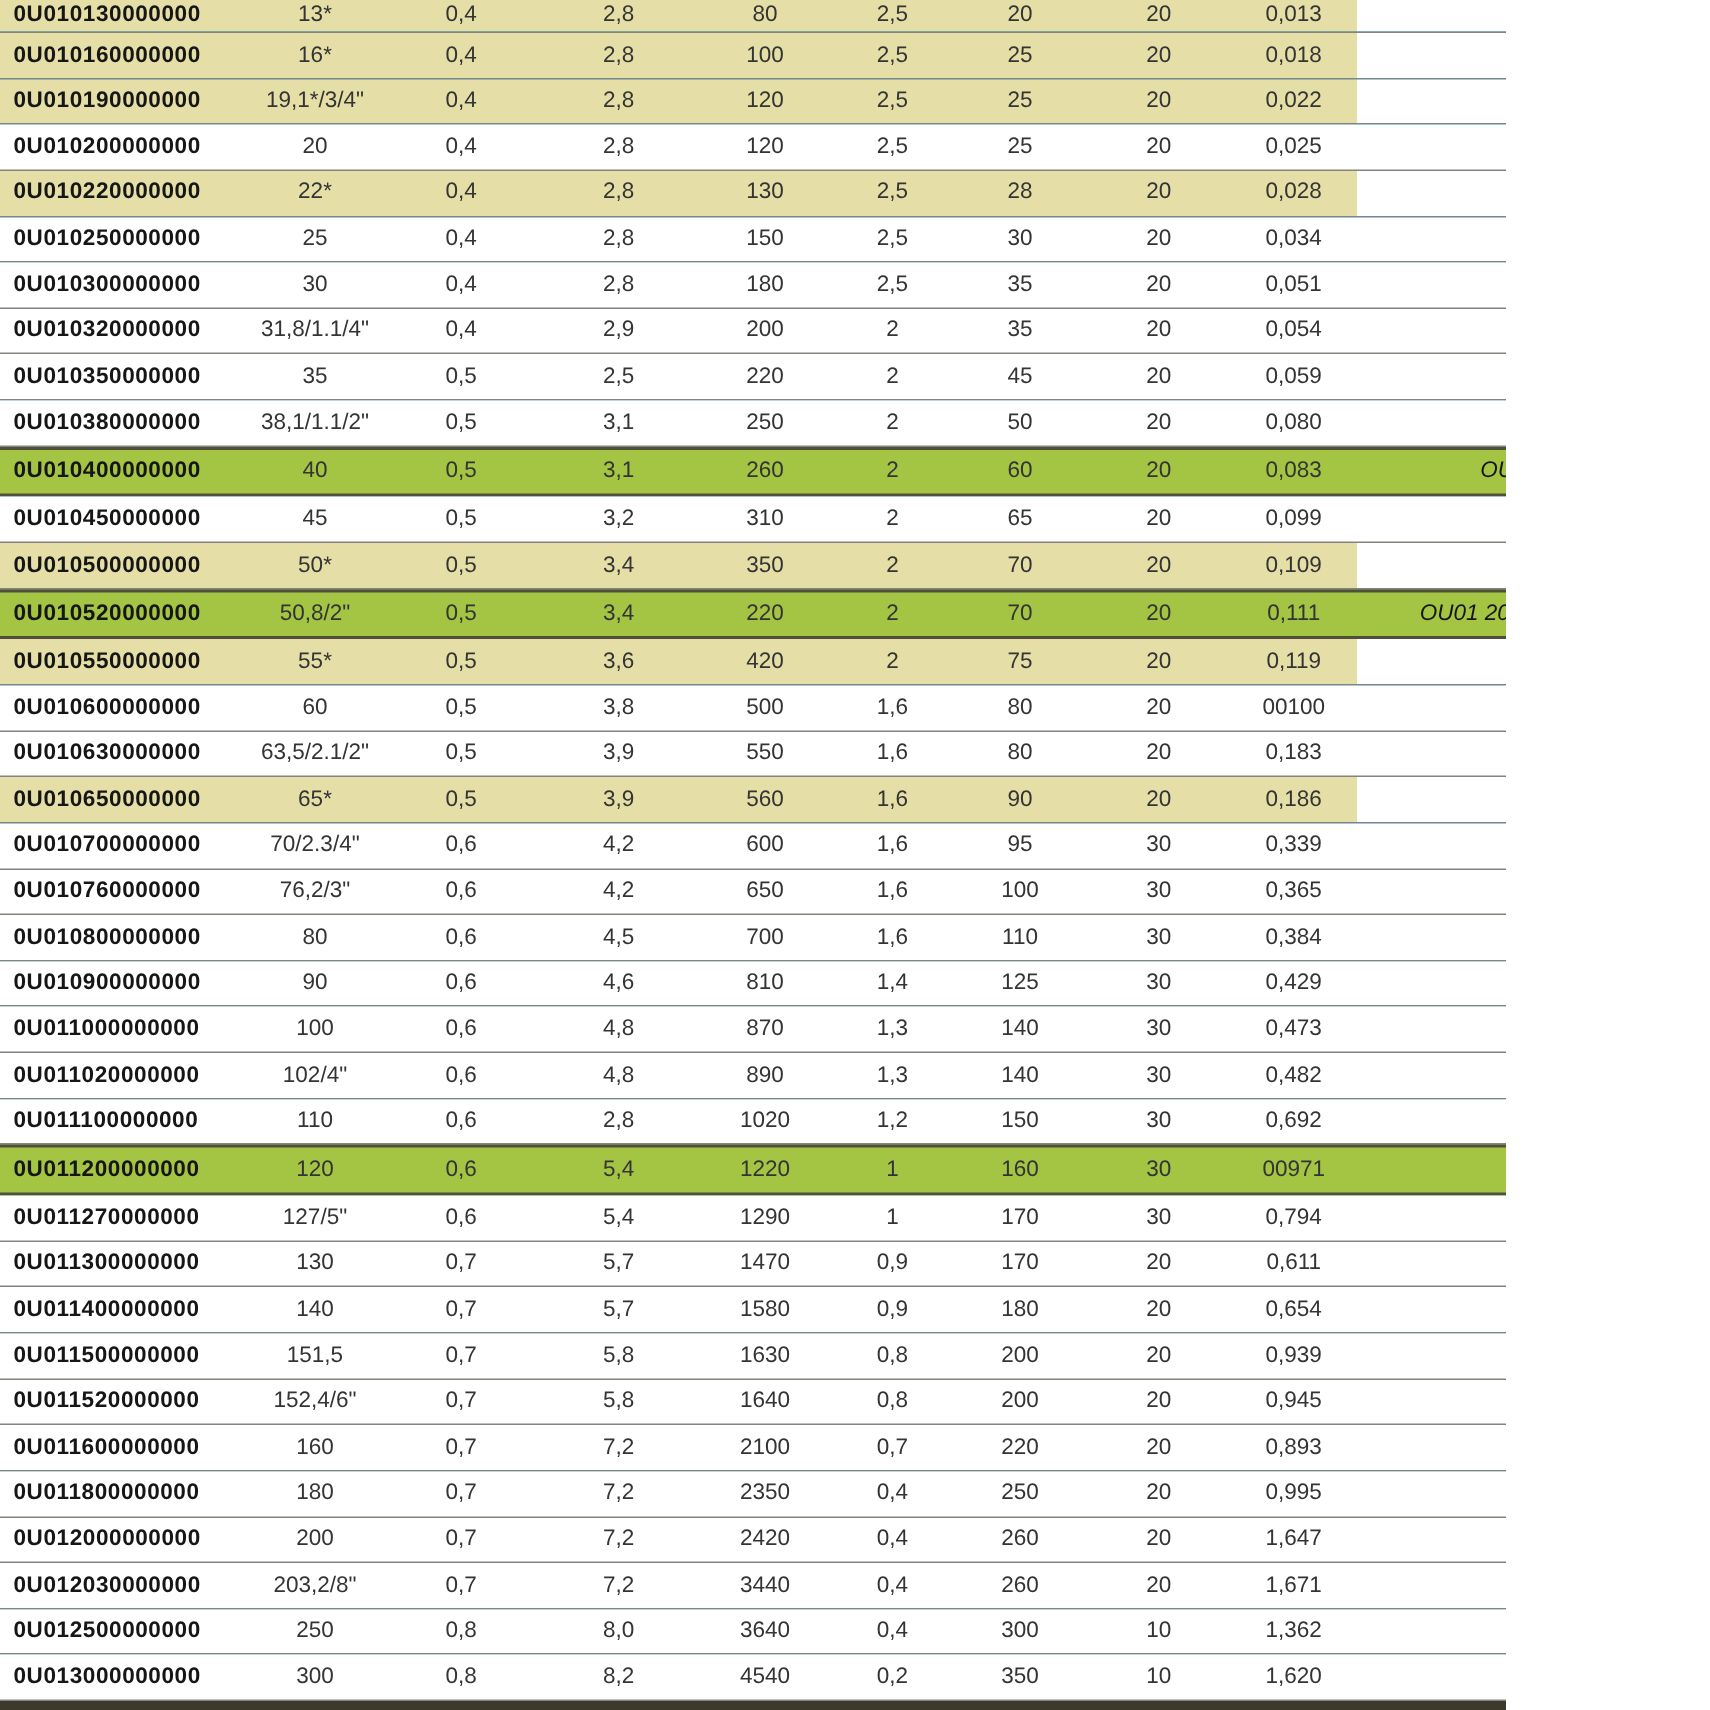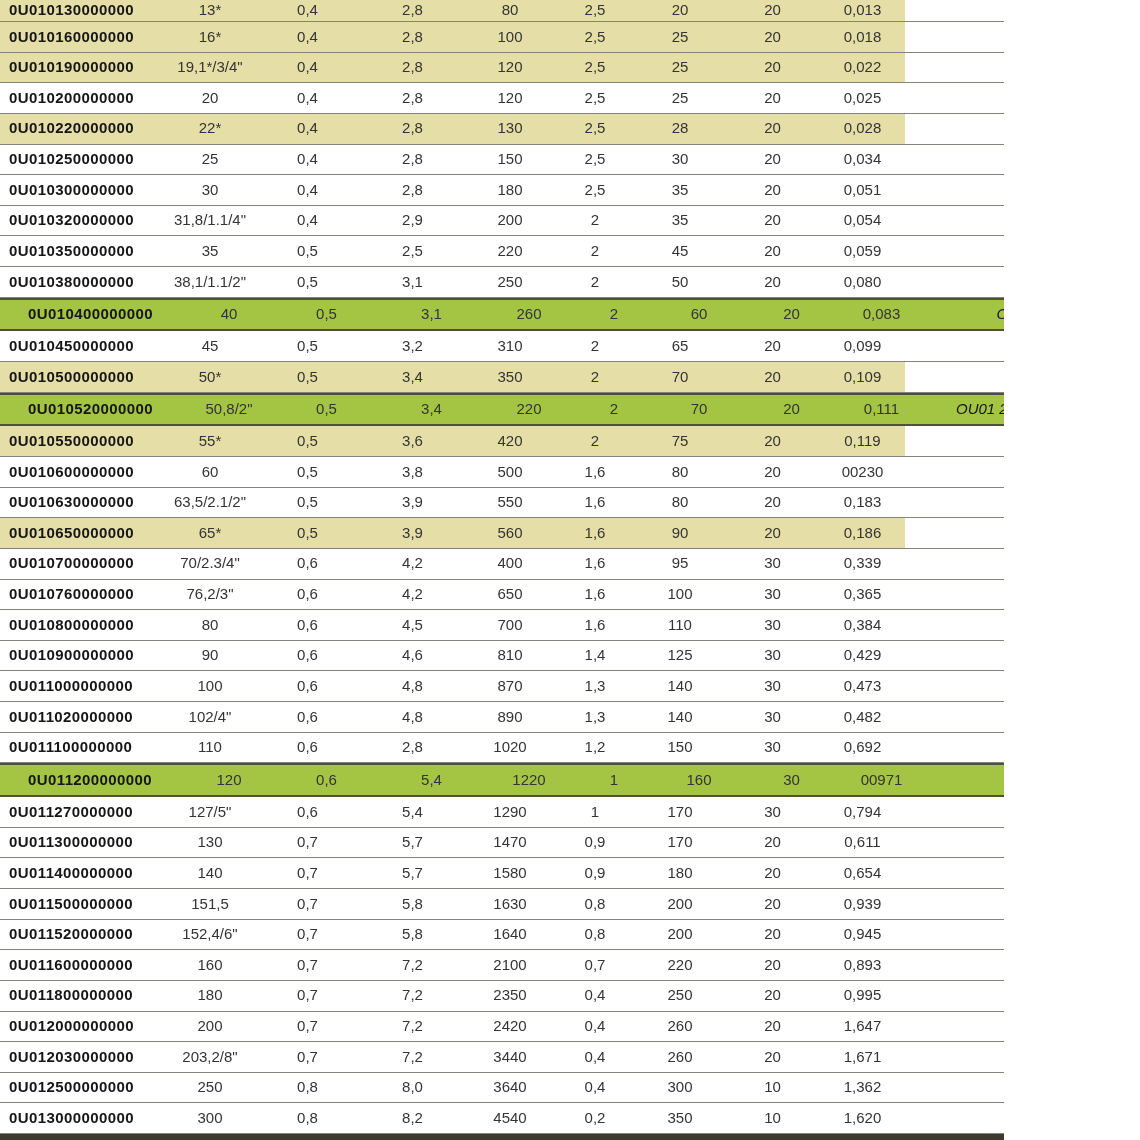--- a/index.html
+++ b/index.html
@@ -28,7 +28,6 @@
     background:var(--green);
     border-top:2px solid var(--green-border);
     border-bottom:2px solid var(--green-border);
-    padding-left:19px;
   }
   .cell{
     font-size:15px;color:var(--value-text);text-align:center;

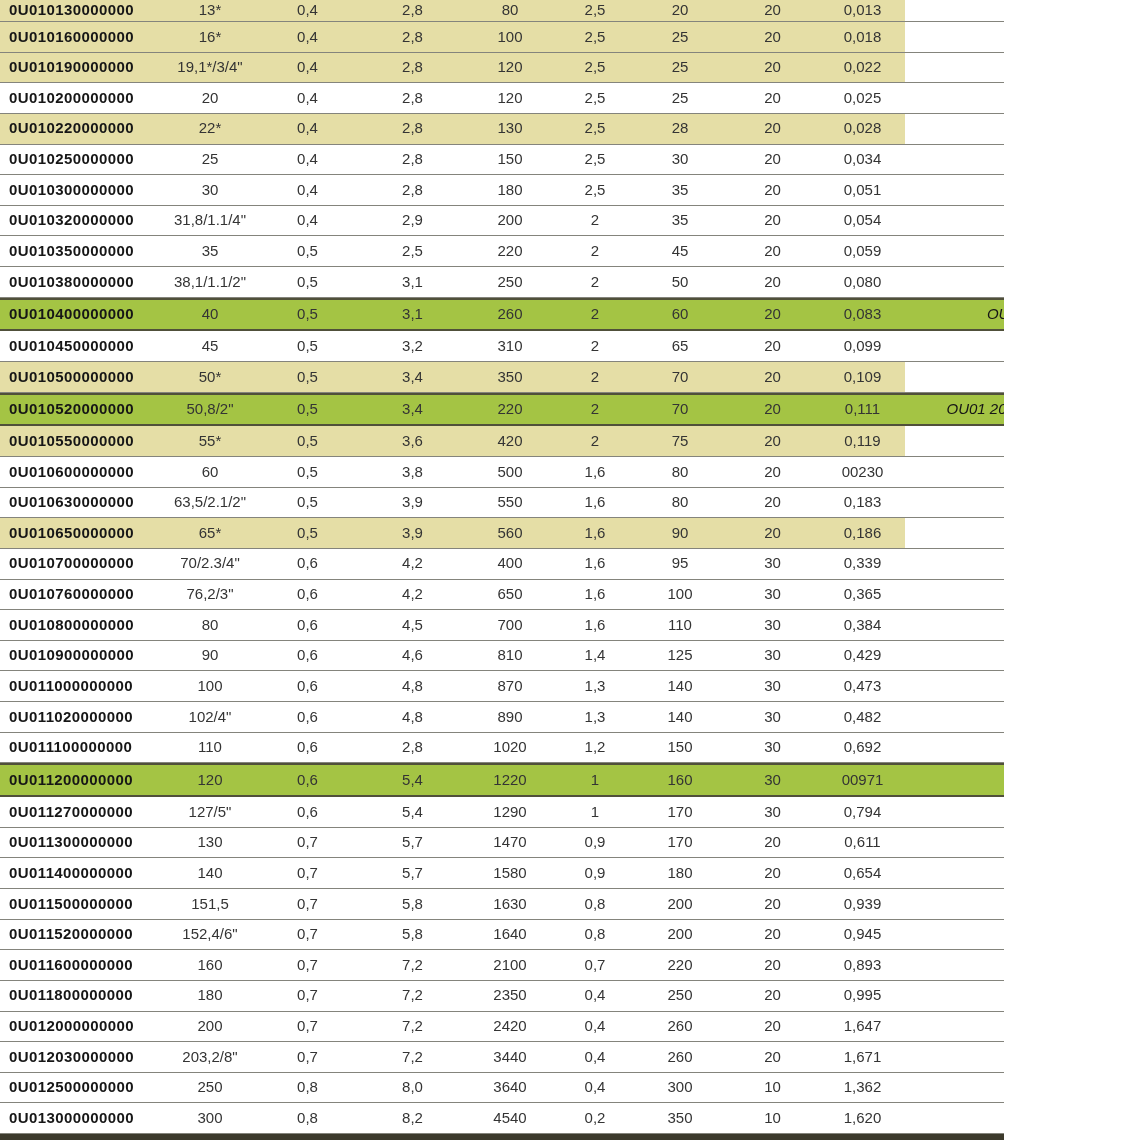--- a/index.html
+++ b/index.html
@@ -234,7 +234,7 @@
     <div class="cell v4">1,6</div>
     <div class="cell v5">80</div>
     <div class="cell v6">20</div>
-    <div class="cell v7">00230</div>
+    <div class="cell v7">00100</div>
     <div class="cell note"></div>
   </div>
       <div class="row">

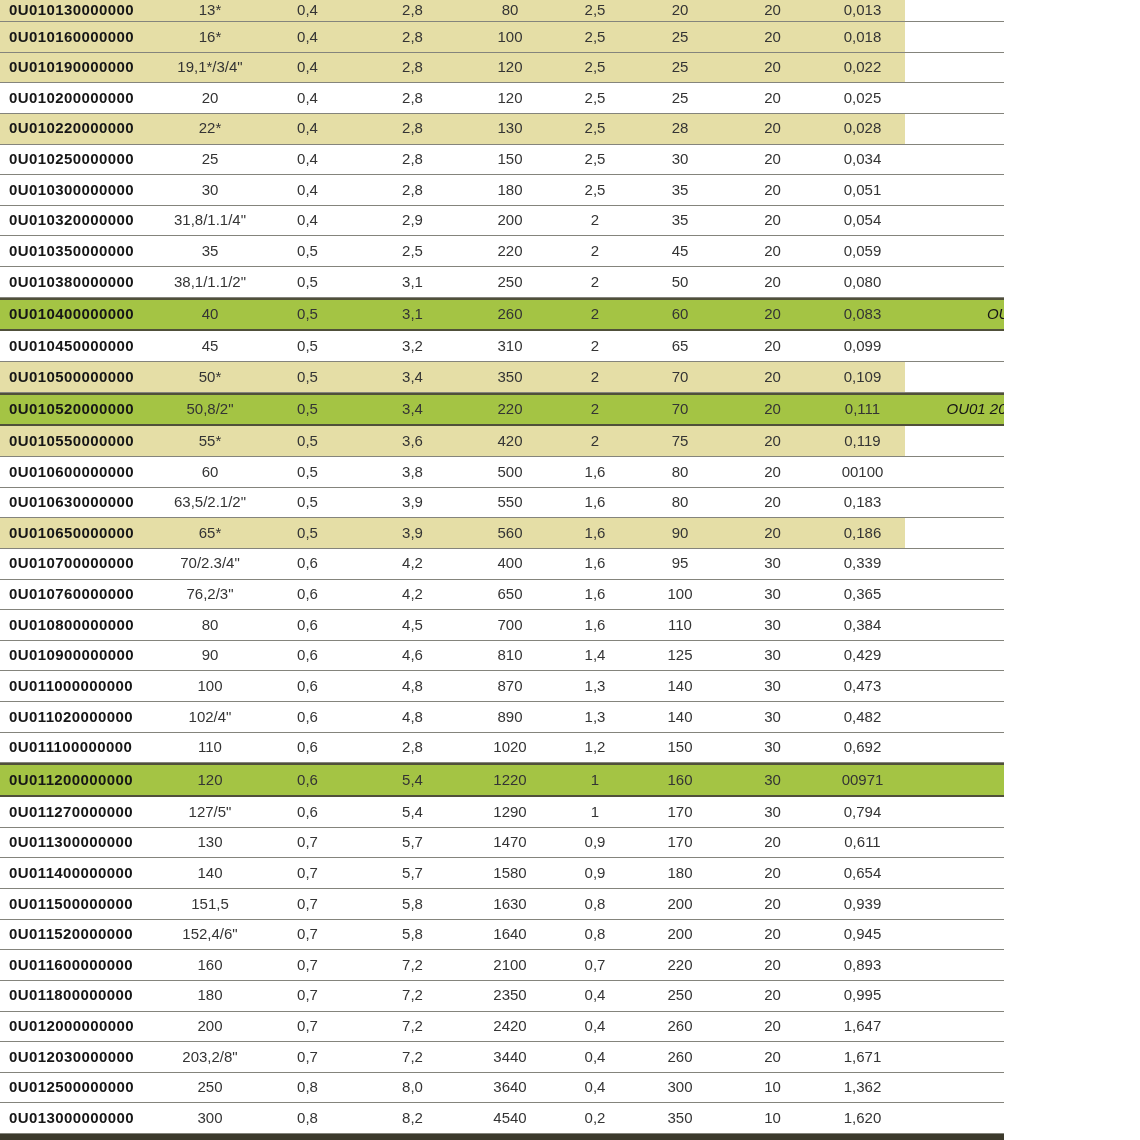--- a/index.html
+++ b/index.html
@@ -266,7 +266,7 @@
     <div class="cell size">70/2.3/4"</div>
     <div class="cell v1">0,6</div>
     <div class="cell v2">4,2</div>
-    <div class="cell v3">400</div>
+    <div class="cell v3">600</div>
     <div class="cell v4">1,6</div>
     <div class="cell v5">95</div>
     <div class="cell v6">30</div>

